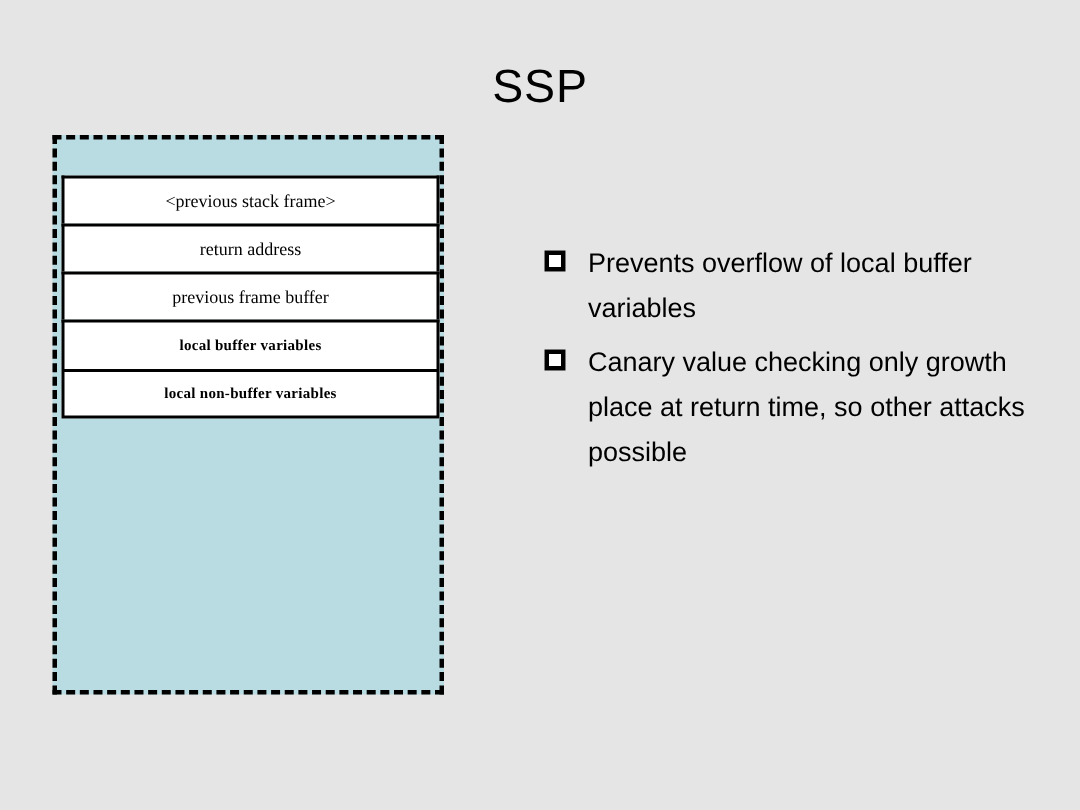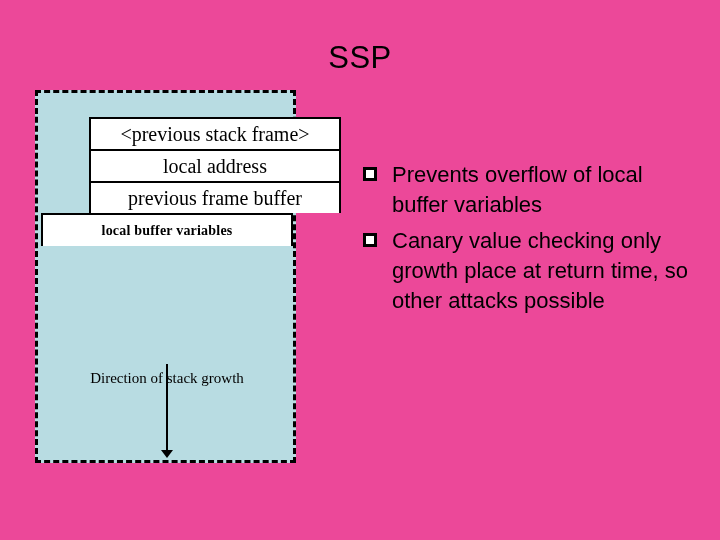--- a/index.html
+++ b/index.html
@@ -21,7 +21,7 @@
     top: 0;
     width: 720px;
     height: 540px;
-    background: #ec4899;
+    background: #e5e5e5;
   }
 
   

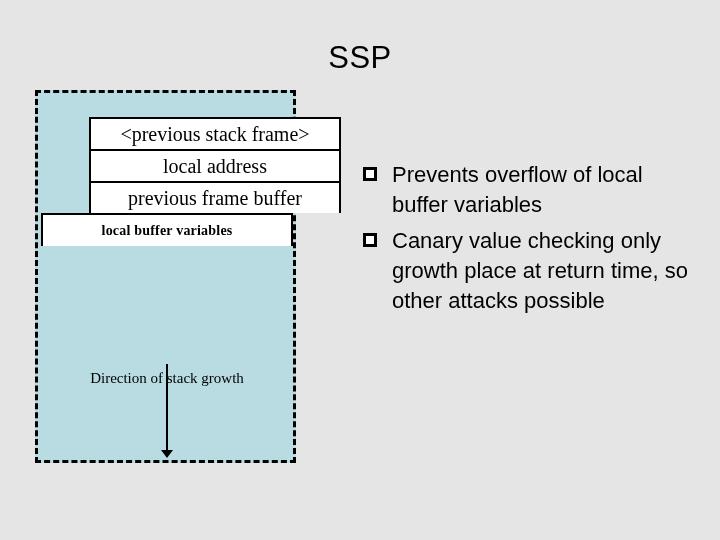--- a/index.html
+++ b/index.html
@@ -78,9 +78,8 @@
 
   .row-regular {
     height: 32px;
-    font-size: 20px;
+    font-size: 12px;
     font-weight: normal;
-    margin-left: 48px;
   }
   .row-bold {
     height: 33px;

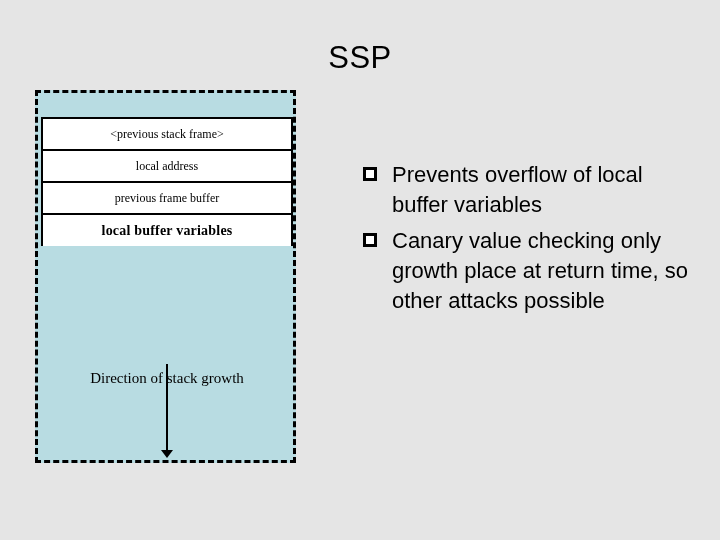--- a/index.html
+++ b/index.html
@@ -181,7 +181,7 @@
         <span>&lt;previous stack frame&gt;</span>
       </div>
       <div class="stack-row row-regular">
-        <span>local address</span>
+        <span>return address</span>
       </div>
       <div class="stack-row row-regular">
         <span>previous frame buffer</span>

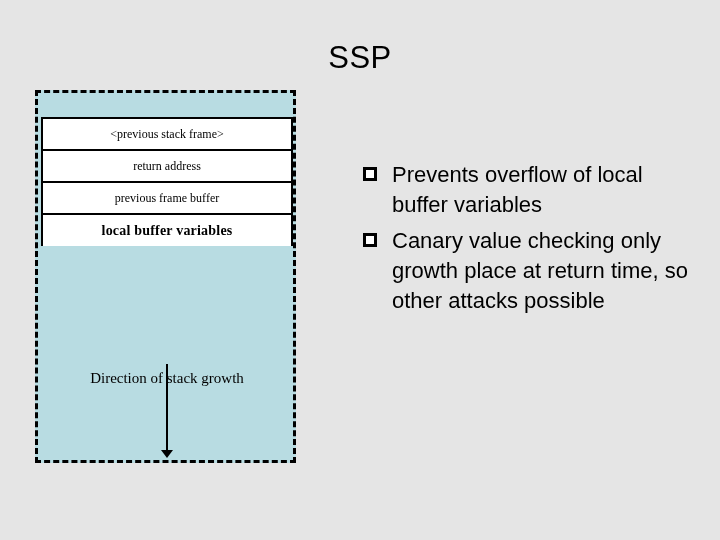--- a/index.html
+++ b/index.html
@@ -147,7 +147,7 @@
     margin-bottom: 6px;
     padding-left: 30px;
     font-family: "Liberation Sans", sans-serif;
-    font-size: 22px;
+    font-size: 18px;
     line-height: 30px;
     color: #000000;
   }

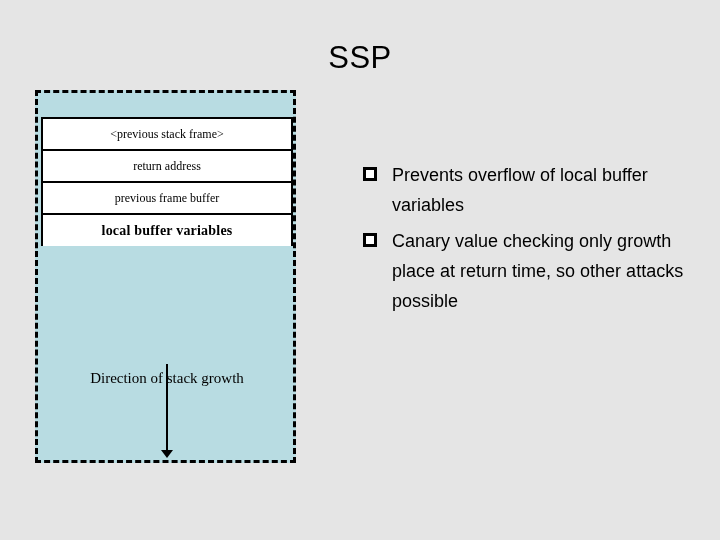--- a/index.html
+++ b/index.html
@@ -88,7 +88,7 @@
   }
   .row-bold-small {
     height: 33px;
-    font-size: 14px;
+    font-size: 10px;
     font-weight: bold;
     letter-spacing: 0.2px;
   }

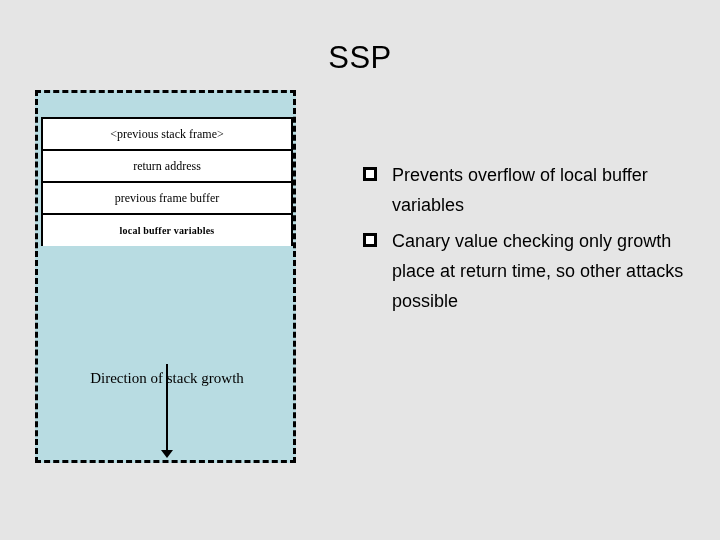--- a/index.html
+++ b/index.html
@@ -189,6 +189,9 @@
       <div class="stack-row row-bold-small">
         <span>local buffer variables</span>
       </div>
+      <div class="stack-row row-bold-small last">
+        <span>local non-buffer variables</span>
+      </div>
     </div>
 
     <div id="growth-area">

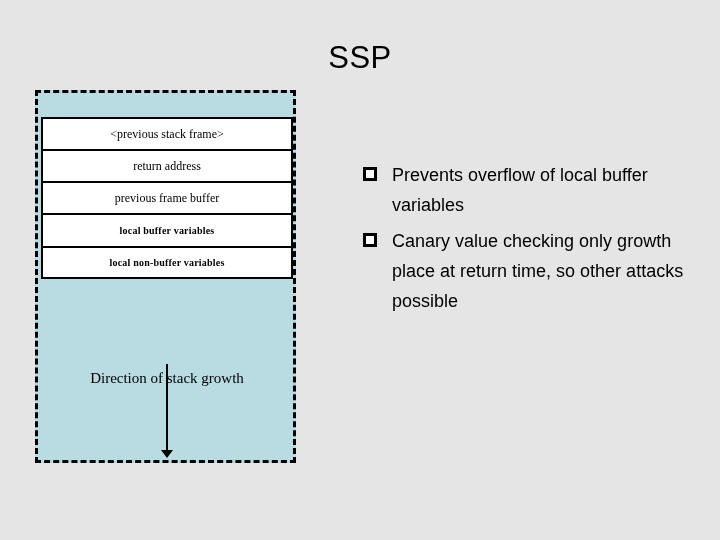--- a/index.html
+++ b/index.html
@@ -194,11 +194,6 @@
       </div>
     </div>
 
-    <div id="growth-area">
-      <div id="growth-arrow"></div>
-      <div id="growth-arrow-head"></div>
-      <div id="growth-label">Direction of stack growth</div>
-    </div>
 
   </div>
 

